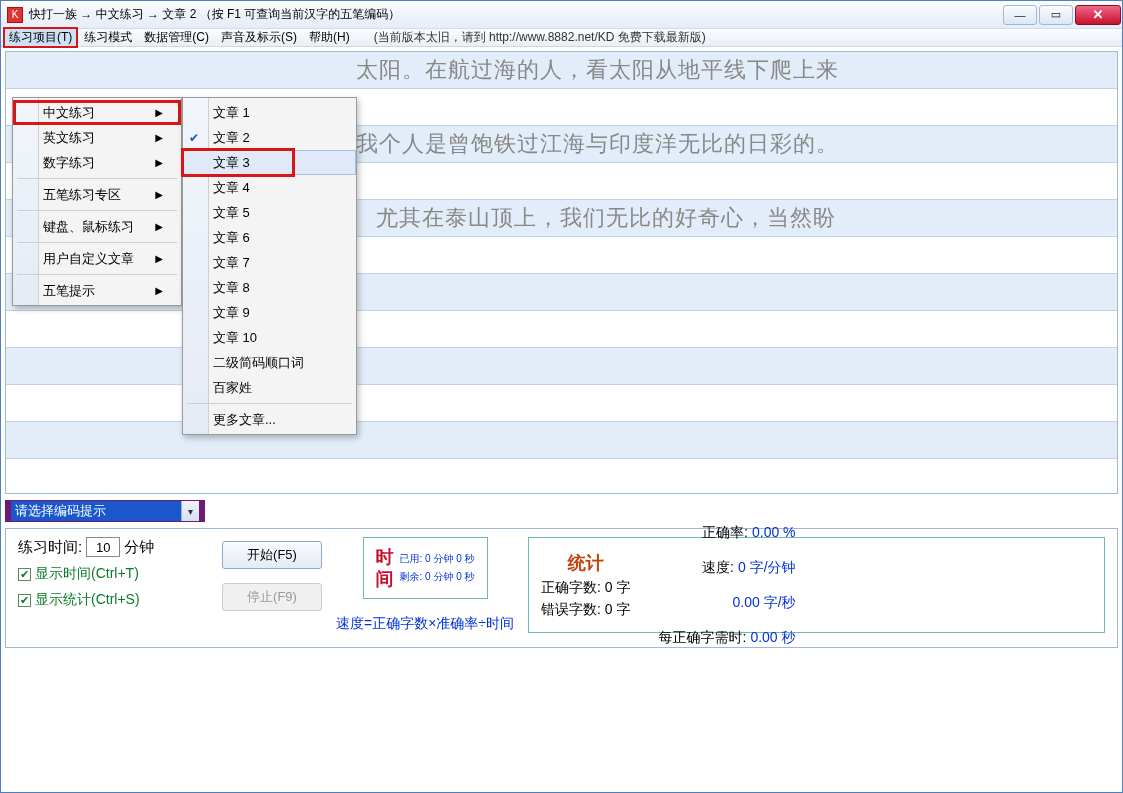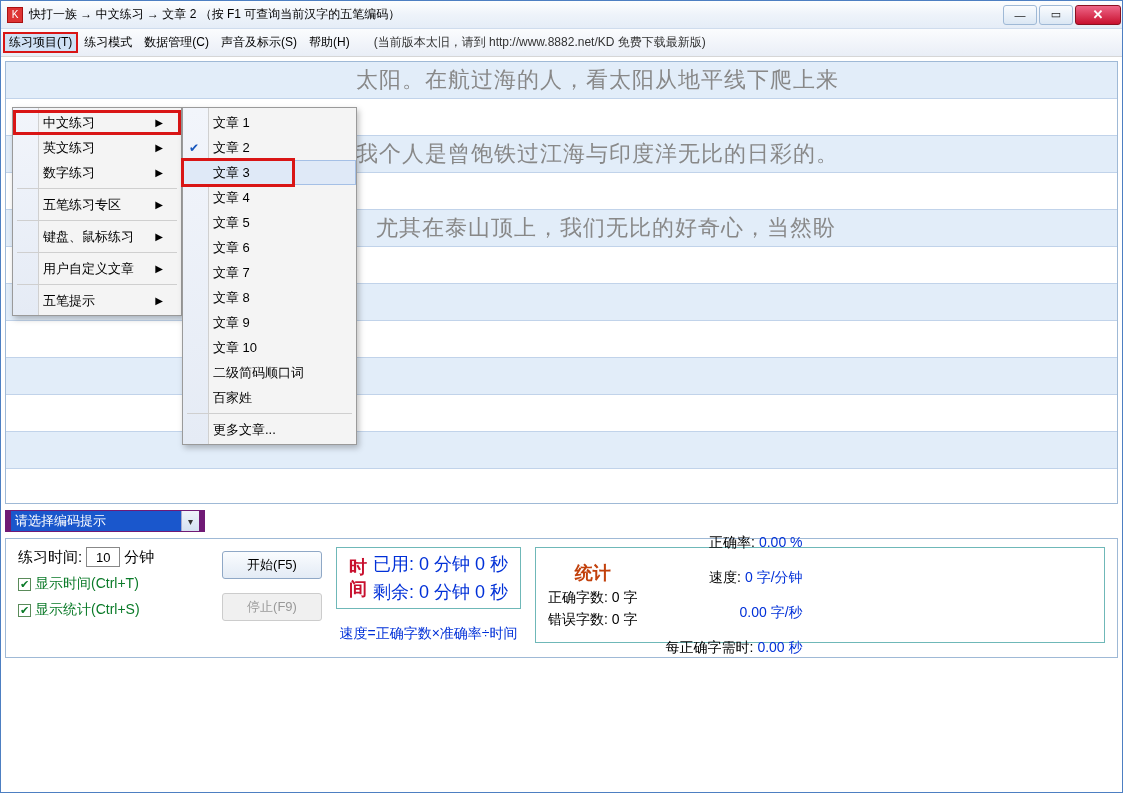--- a/index.html
+++ b/index.html
@@ -12,7 +12,7 @@
   .tb-btn { width:34px; height:20px; margin:0 1px; background:linear-gradient(#fafcfe,#dbe7f4); border:1px solid #9fb9d6; border-radius:3px; display:flex; align-items:center; justify-content:center; font-size:11px; color:#222;}
   .tb-btn.close { width:46px; background:linear-gradient(#e68,#c8102e); border-color:#8a1020; color:#fff;}
   .tb-btn.close span{font-weight:bold;font-size:13px;}
-  .menubar { height:28px; background:linear-gradient(#fbfcfe,#e9eef6); display:flex; align-items:center; padding:0 2px; gap:0; font-size:12px; color:#000; border-bottom:1px solid #d6d6d6;}
+  .menubar { height:18px; background:linear-gradient(#fbfcfe,#e9eef6); display:flex; align-items:center; padding:0 2px; gap:0; font-size:12px; color:#000; border-bottom:1px solid #d6d6d6;}
   .menubar .mitem { padding:2px 6px; cursor:default;}
   .menubar .mitem.active { border:2px solid #d91515; background:#cfe1f5; padding:0 4px;}
   .menubar .info{ margin-left:18px; color:#333;}

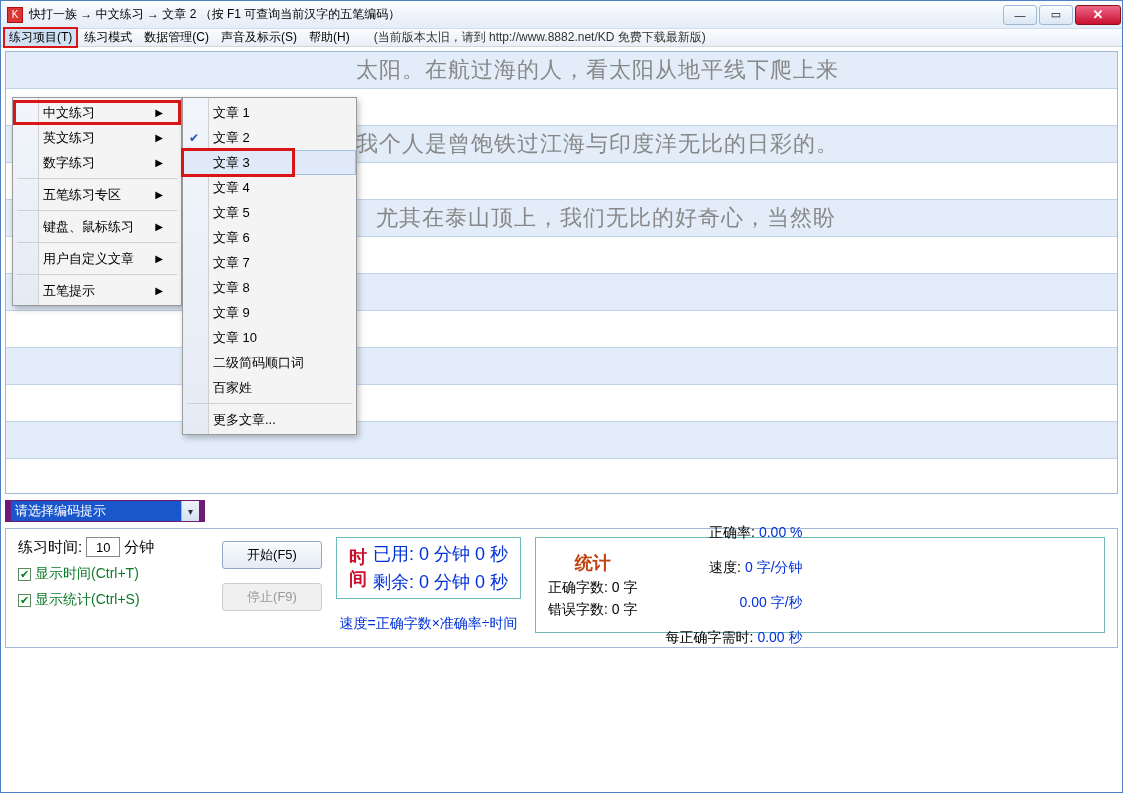--- a/index.html
+++ b/index.html
@@ -35,7 +35,7 @@
   .btn.disabled{ color:#999; background:#f0f0f0; border-color:#ccc;}
   .mid-box { border:1px solid #6fb8b8; padding:6px 12px; height:62px; display:flex; gap:6px;}
   .mid-box .lbl{ color:#c8102e; font-size:18px; font-weight:bold; display:flex; flex-direction:column; justify-content:center; line-height:22px;}
-  .mid-box .vals{ display:flex; flex-direction:column; justify-content:center; gap:4px; font-size:18px; color:#0030d8;}
+  .mid-box .vals{ display:flex; flex-direction:column; justify-content:center; gap:4px; font-size:10px; color:#0030d8;}
   .formula{ font-size:14px; color:#0030d8; margin-top:8px;}
   .stats-box{ border:1px solid #6fb8b8; padding:6px 12px; height:96px; flex:1; display:flex; gap:28px;}
   .stats-left{ display:flex; flex-direction:column; align-items:center; gap:4px; font-size:14px; color:#000; justify-content:center;}

